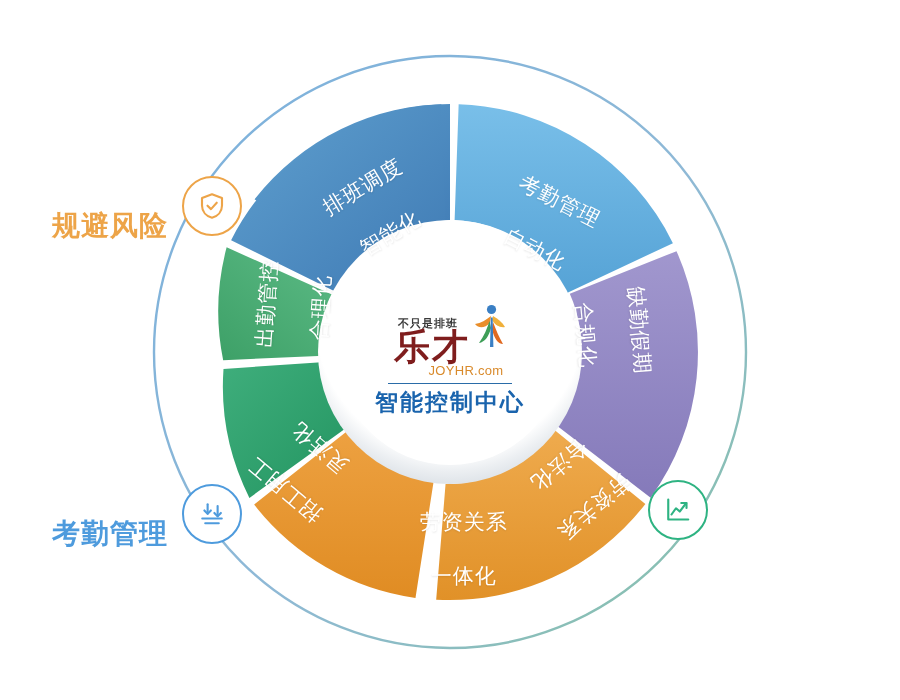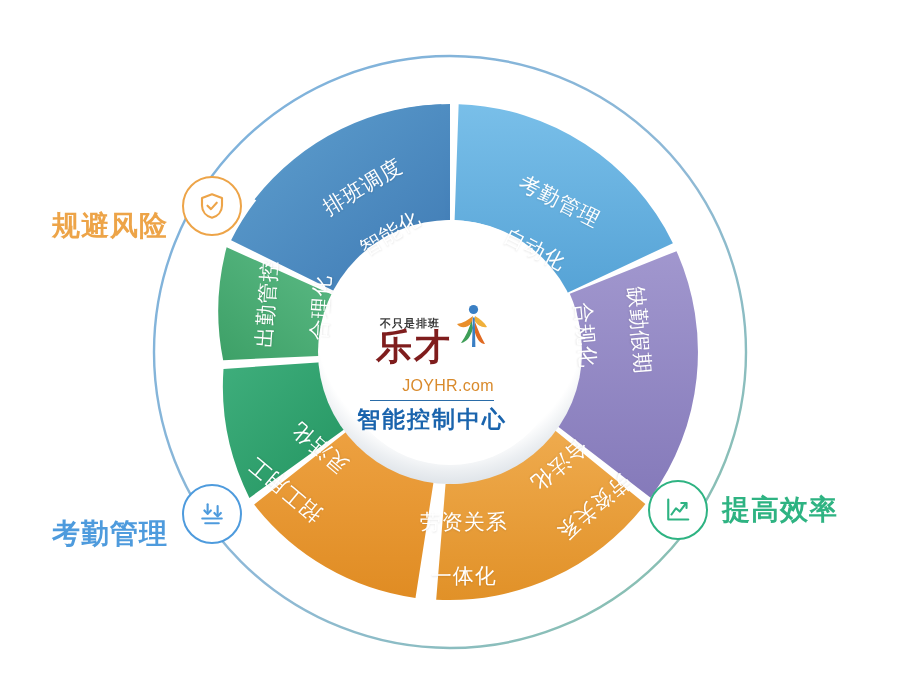--- a/index.html
+++ b/index.html
@@ -67,7 +67,7 @@
   
   #hub {
     position: absolute;
-    left: 332px;
+    left: 350px;
     top: 277px;
     width: 200px;
     height: 180px;

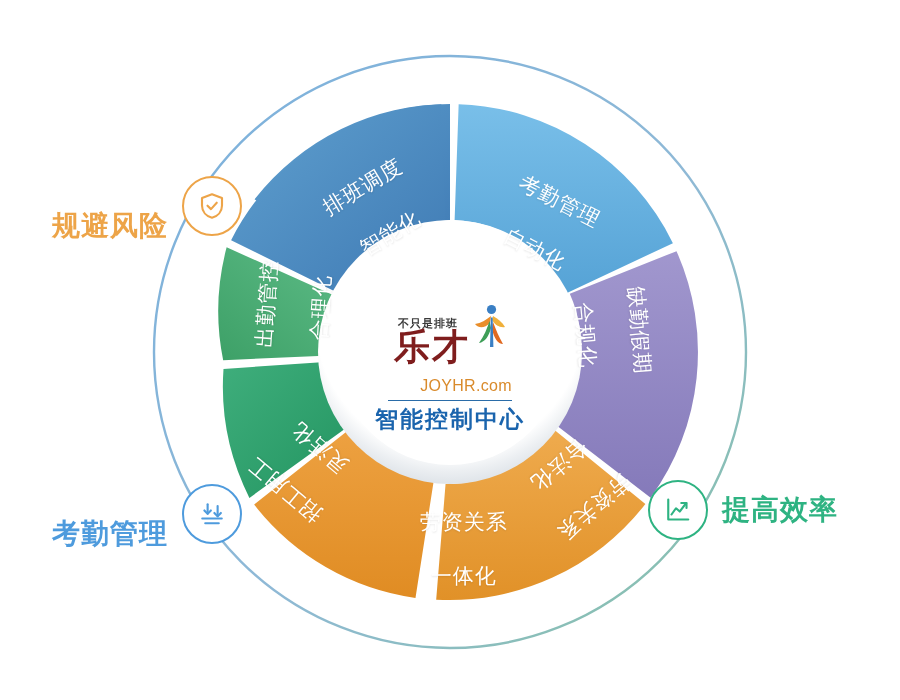--- a/index.html
+++ b/index.html
@@ -110,11 +110,11 @@
     font-family: "DejaVu Sans", "Liberation Sans", sans-serif;
   }
   #brand-en {
-    font-size: 16px;
+    font-size: 13px;
     color: #d98a2b;
     letter-spacing: 0.3px;
     line-height: 1;
-    margin-top: 15px;
+    margin-top: 1px;
     margin-left: 32px;
     font-family: "Liberation Sans", sans-serif;
   }

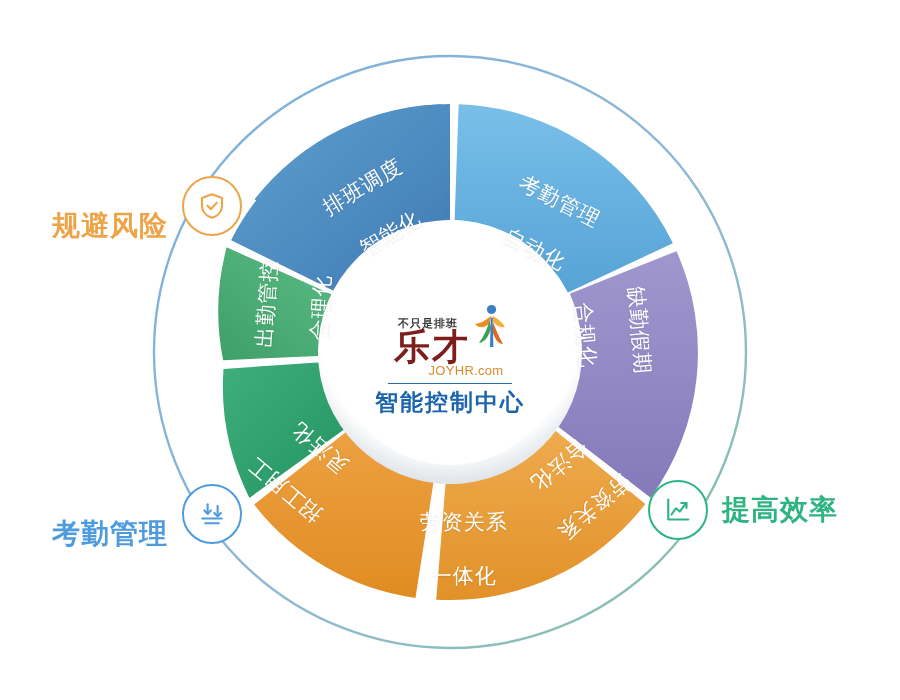--- a/index.html
+++ b/index.html
@@ -343,7 +343,6 @@
         <polyline points="14.6,6.4 18.8,6.4 18.8,10.4"></polyline>
       </svg>
     </div>
-    <div class="ctext">提高效率</div>
   </div>
 
 </div>

